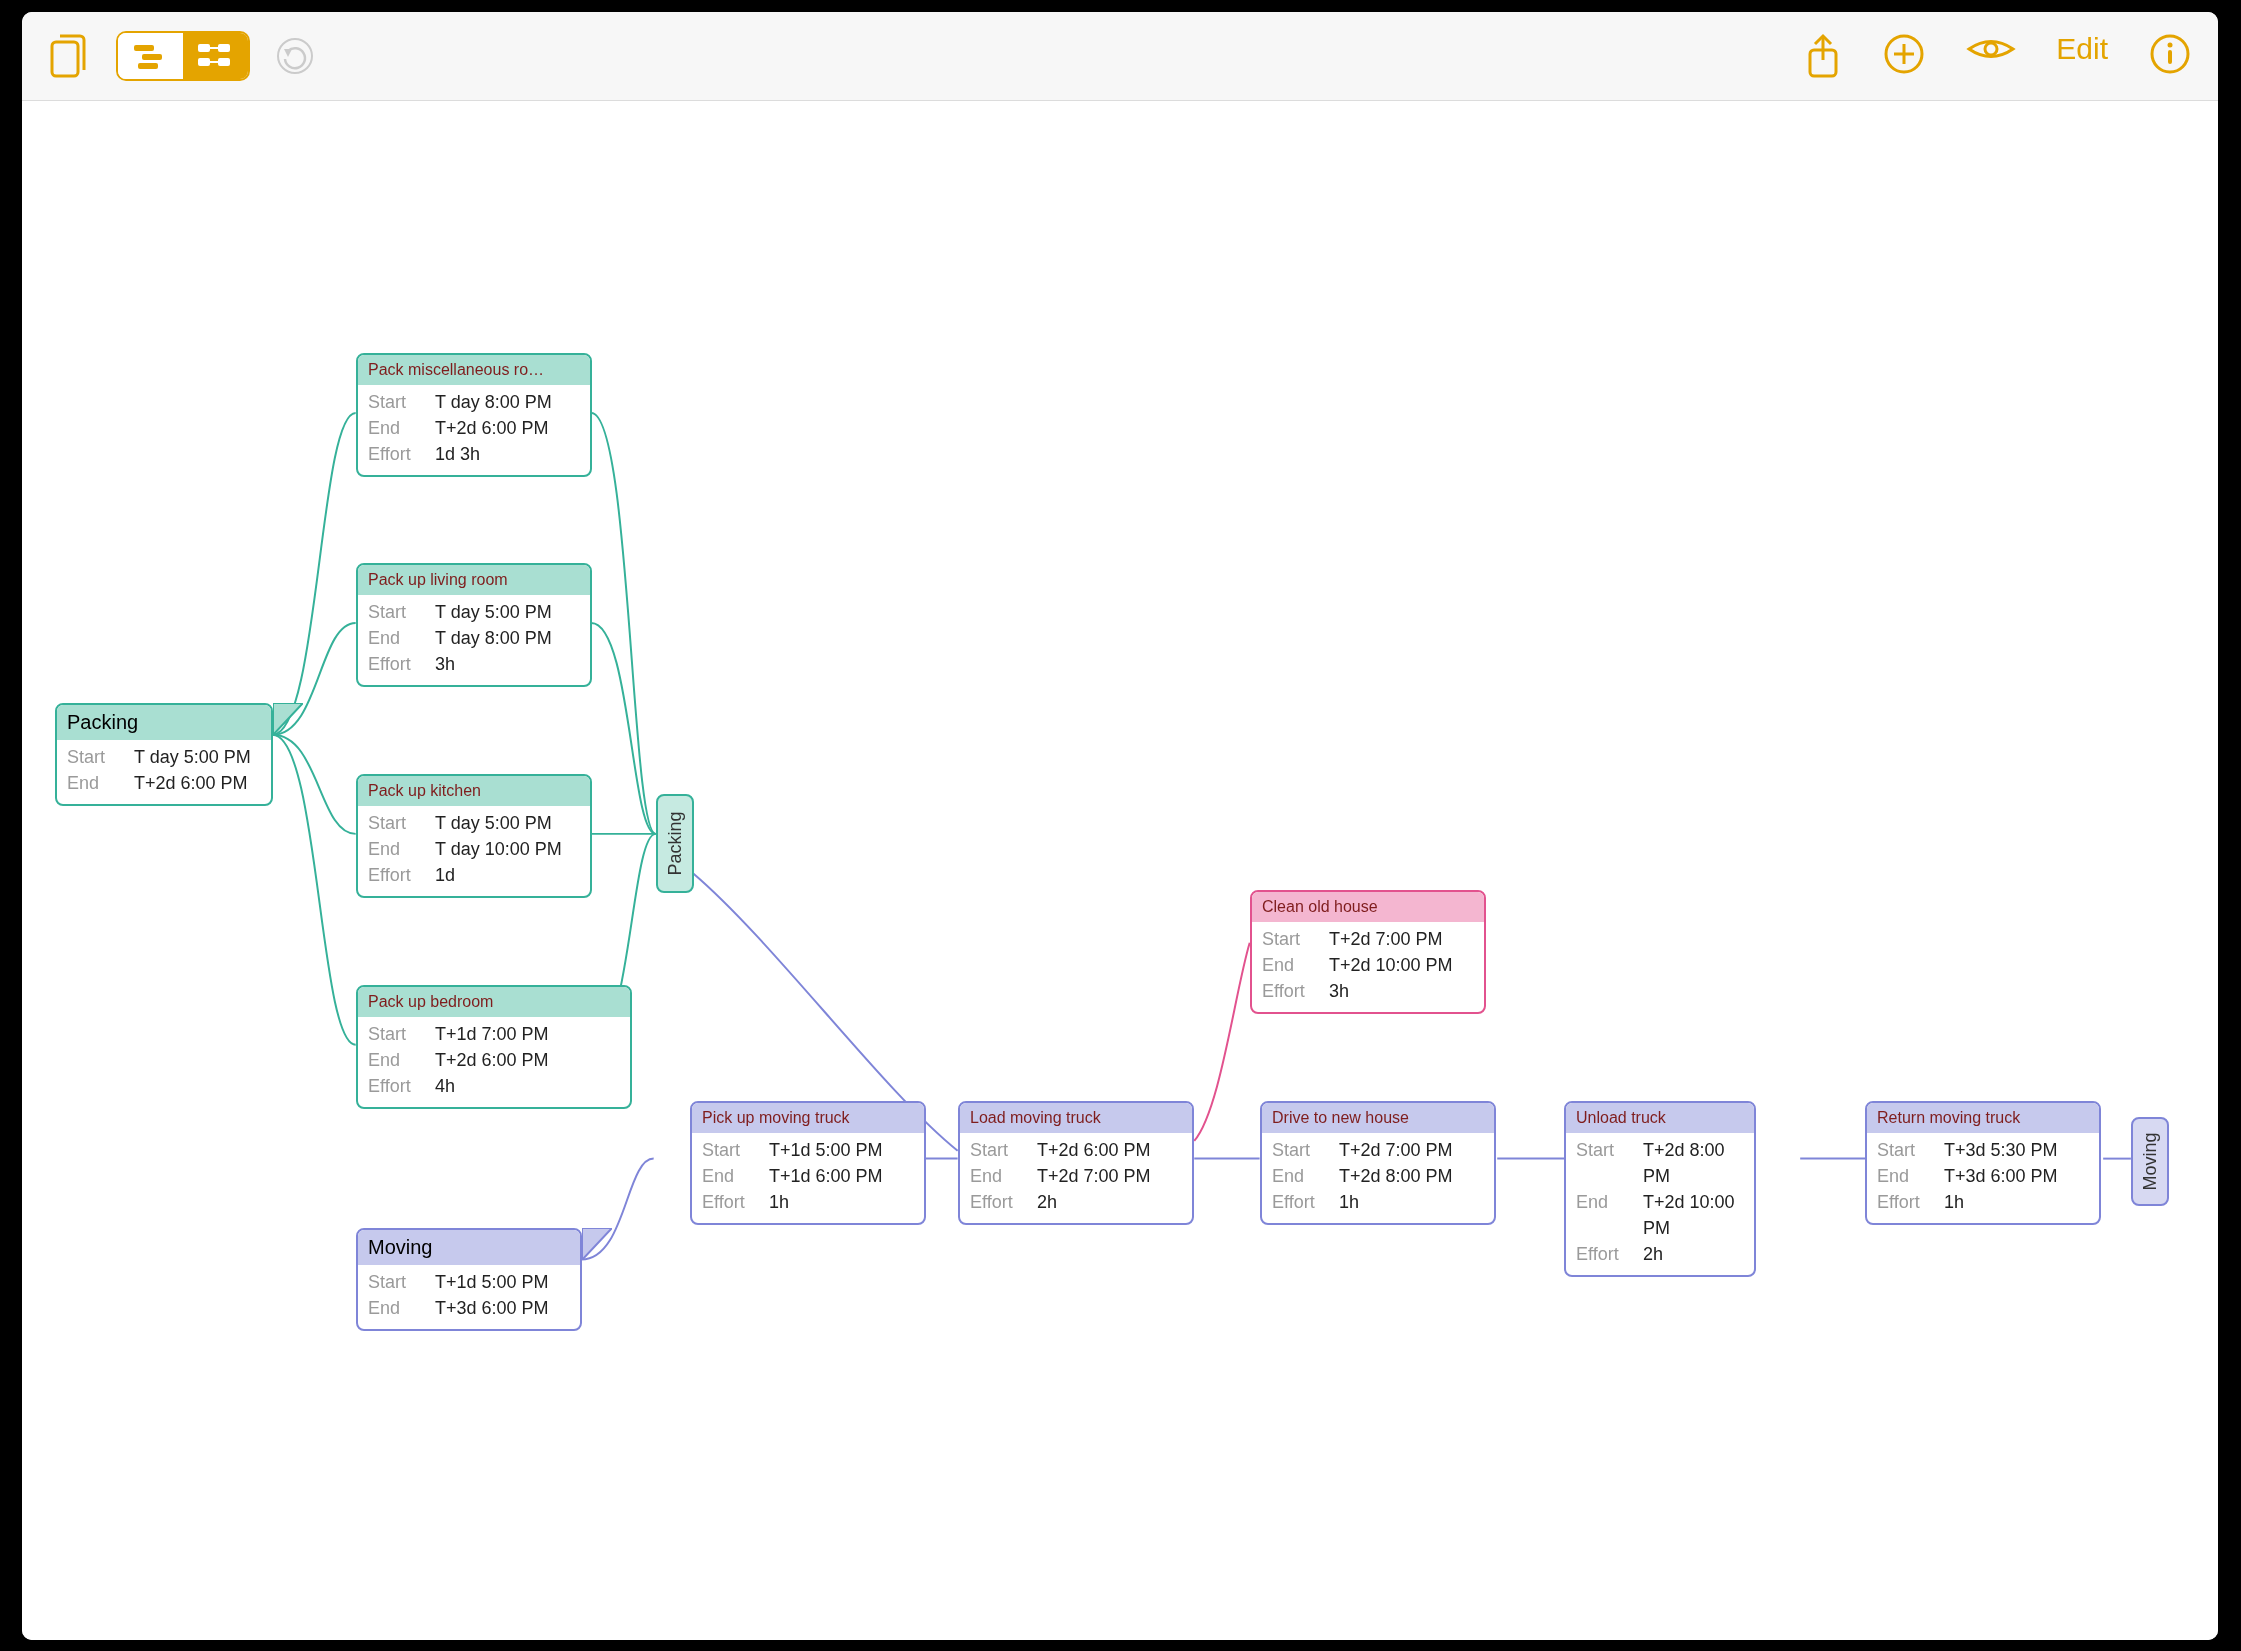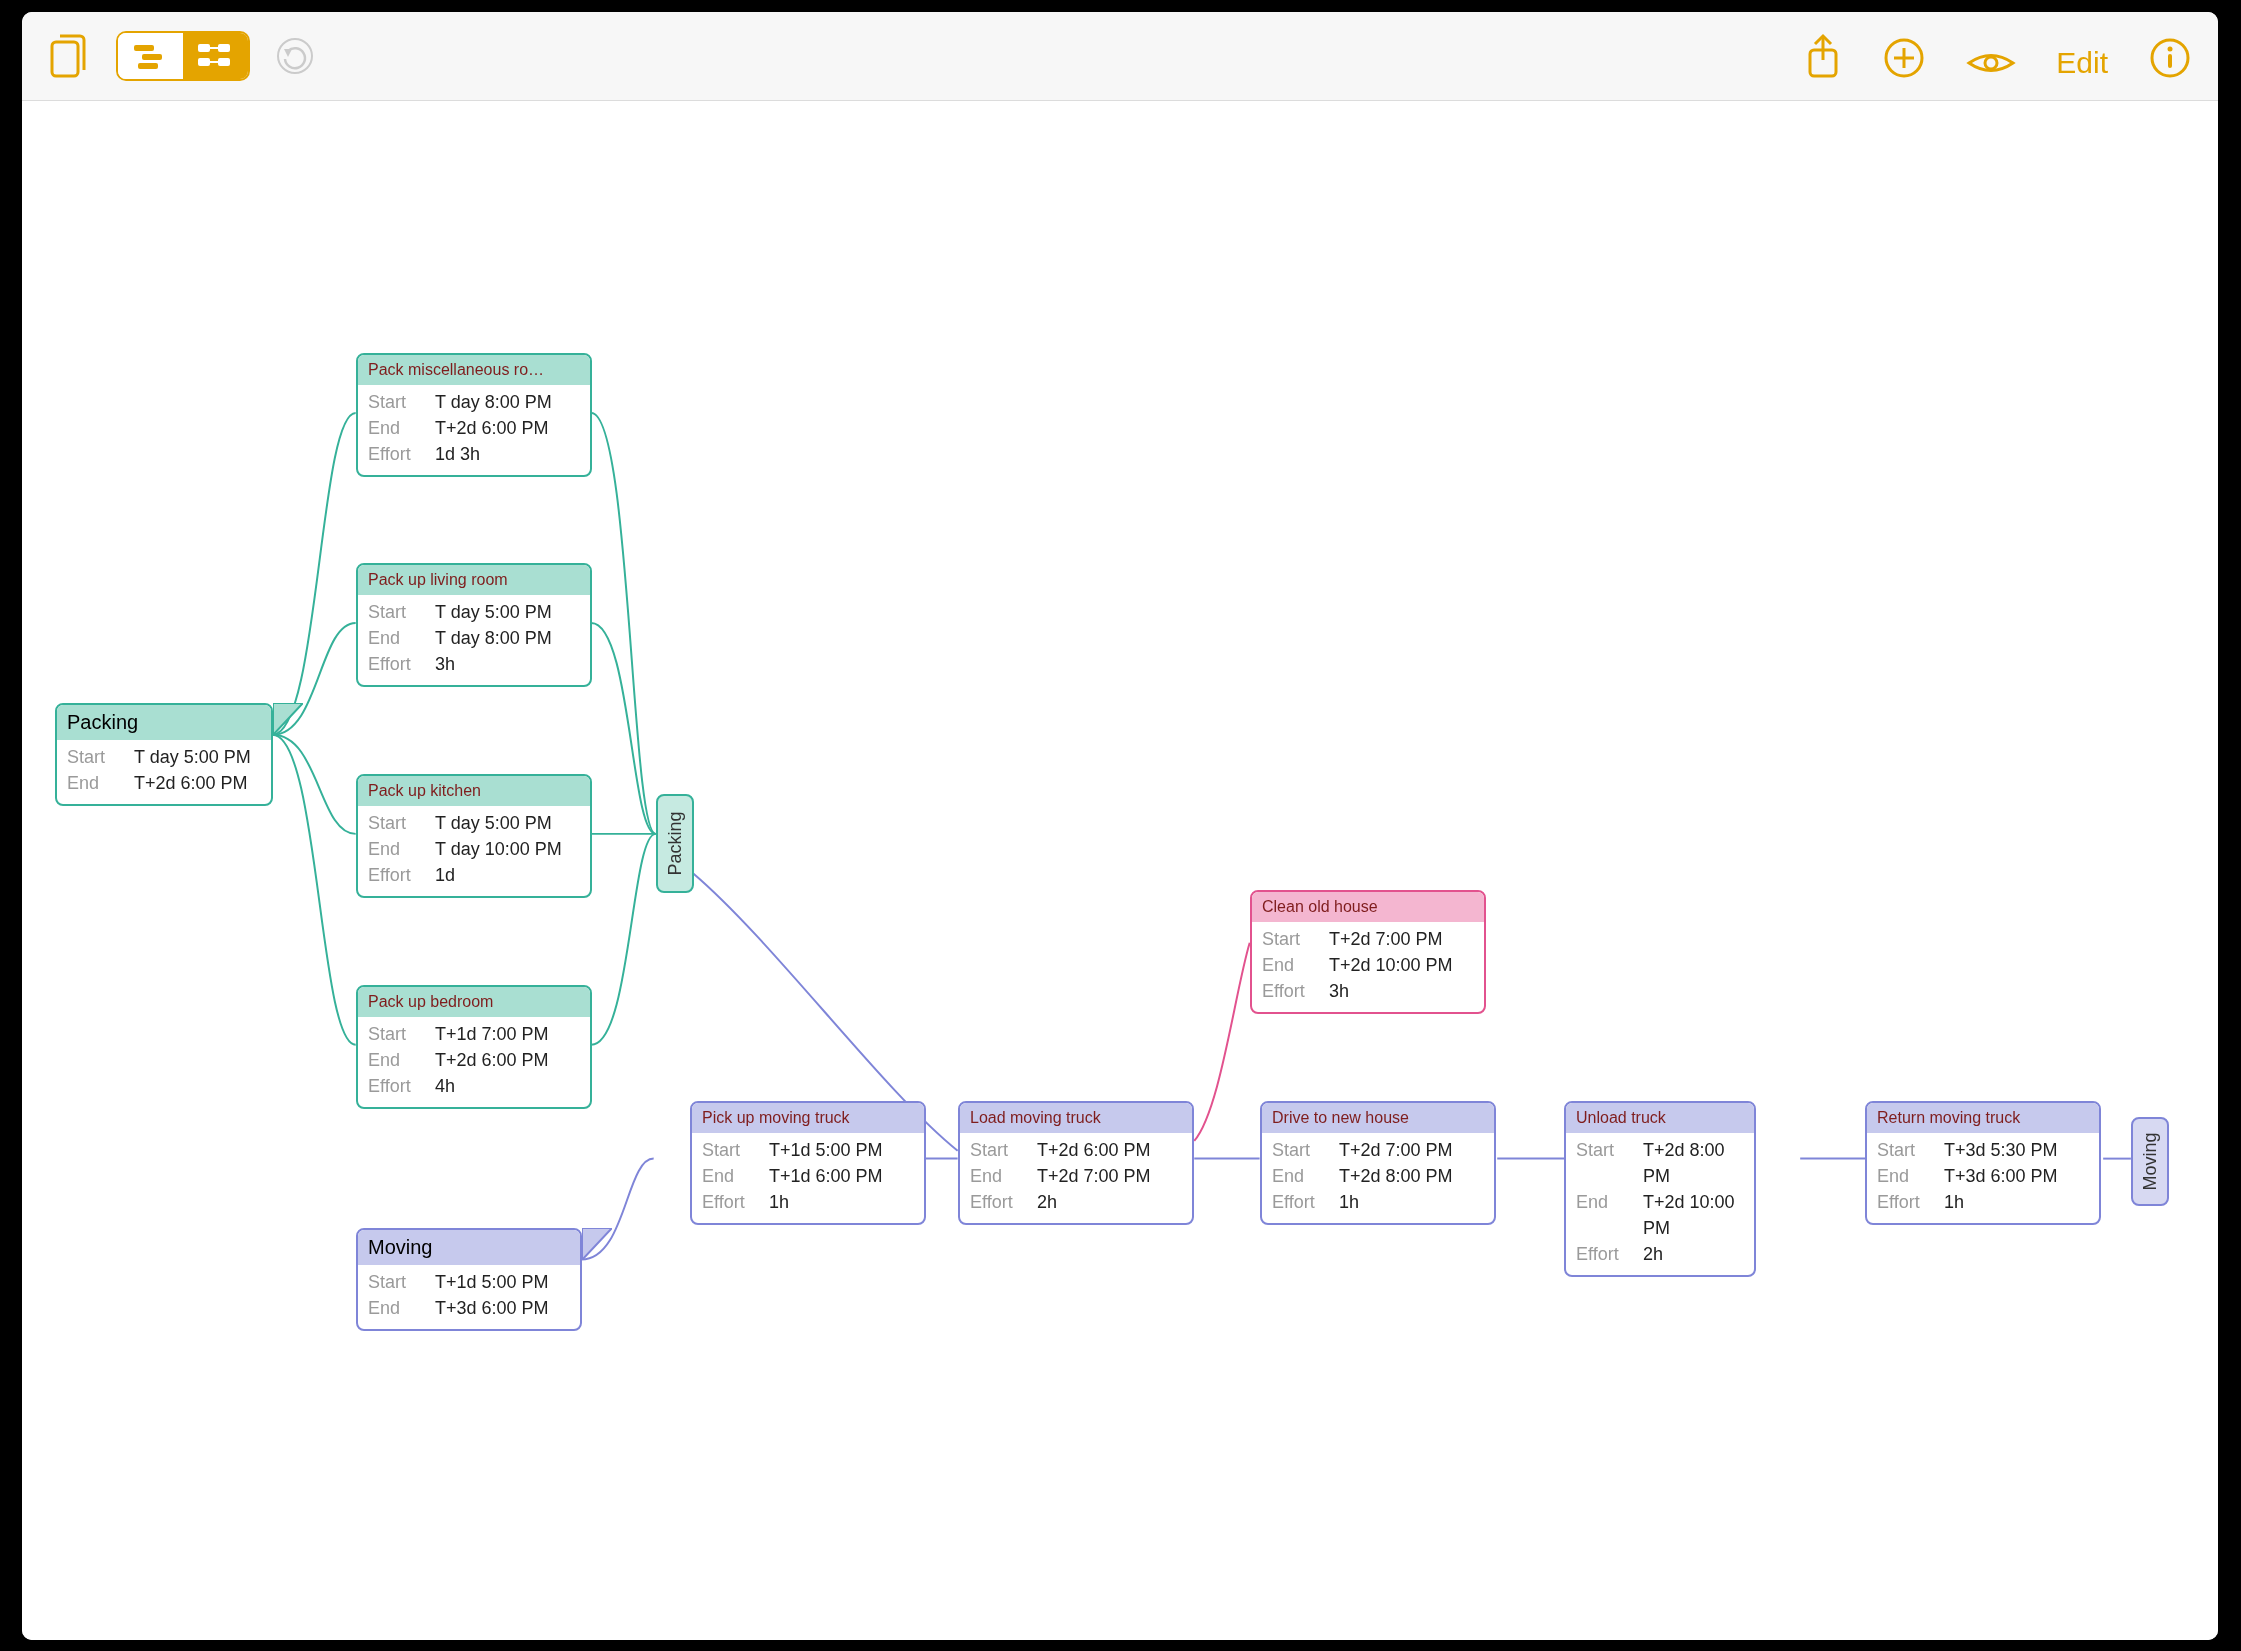--- a/index.html
+++ b/index.html
@@ -31,7 +31,7 @@
     gap: 24px;
   }
   .t-left { display: flex; align-items: center; gap: 24px; }
-  .t-right { margin-left: auto; display: flex; align-items: flex-end; gap: 40px; }
+  .t-right { margin-left: auto; display: flex; align-items: flex-start; gap: 40px; }
   .gold { color: #e4a400; }
   .icon-btn { display: inline-flex; align-items: center; justify-content: center; cursor: pointer; }
   .seg {

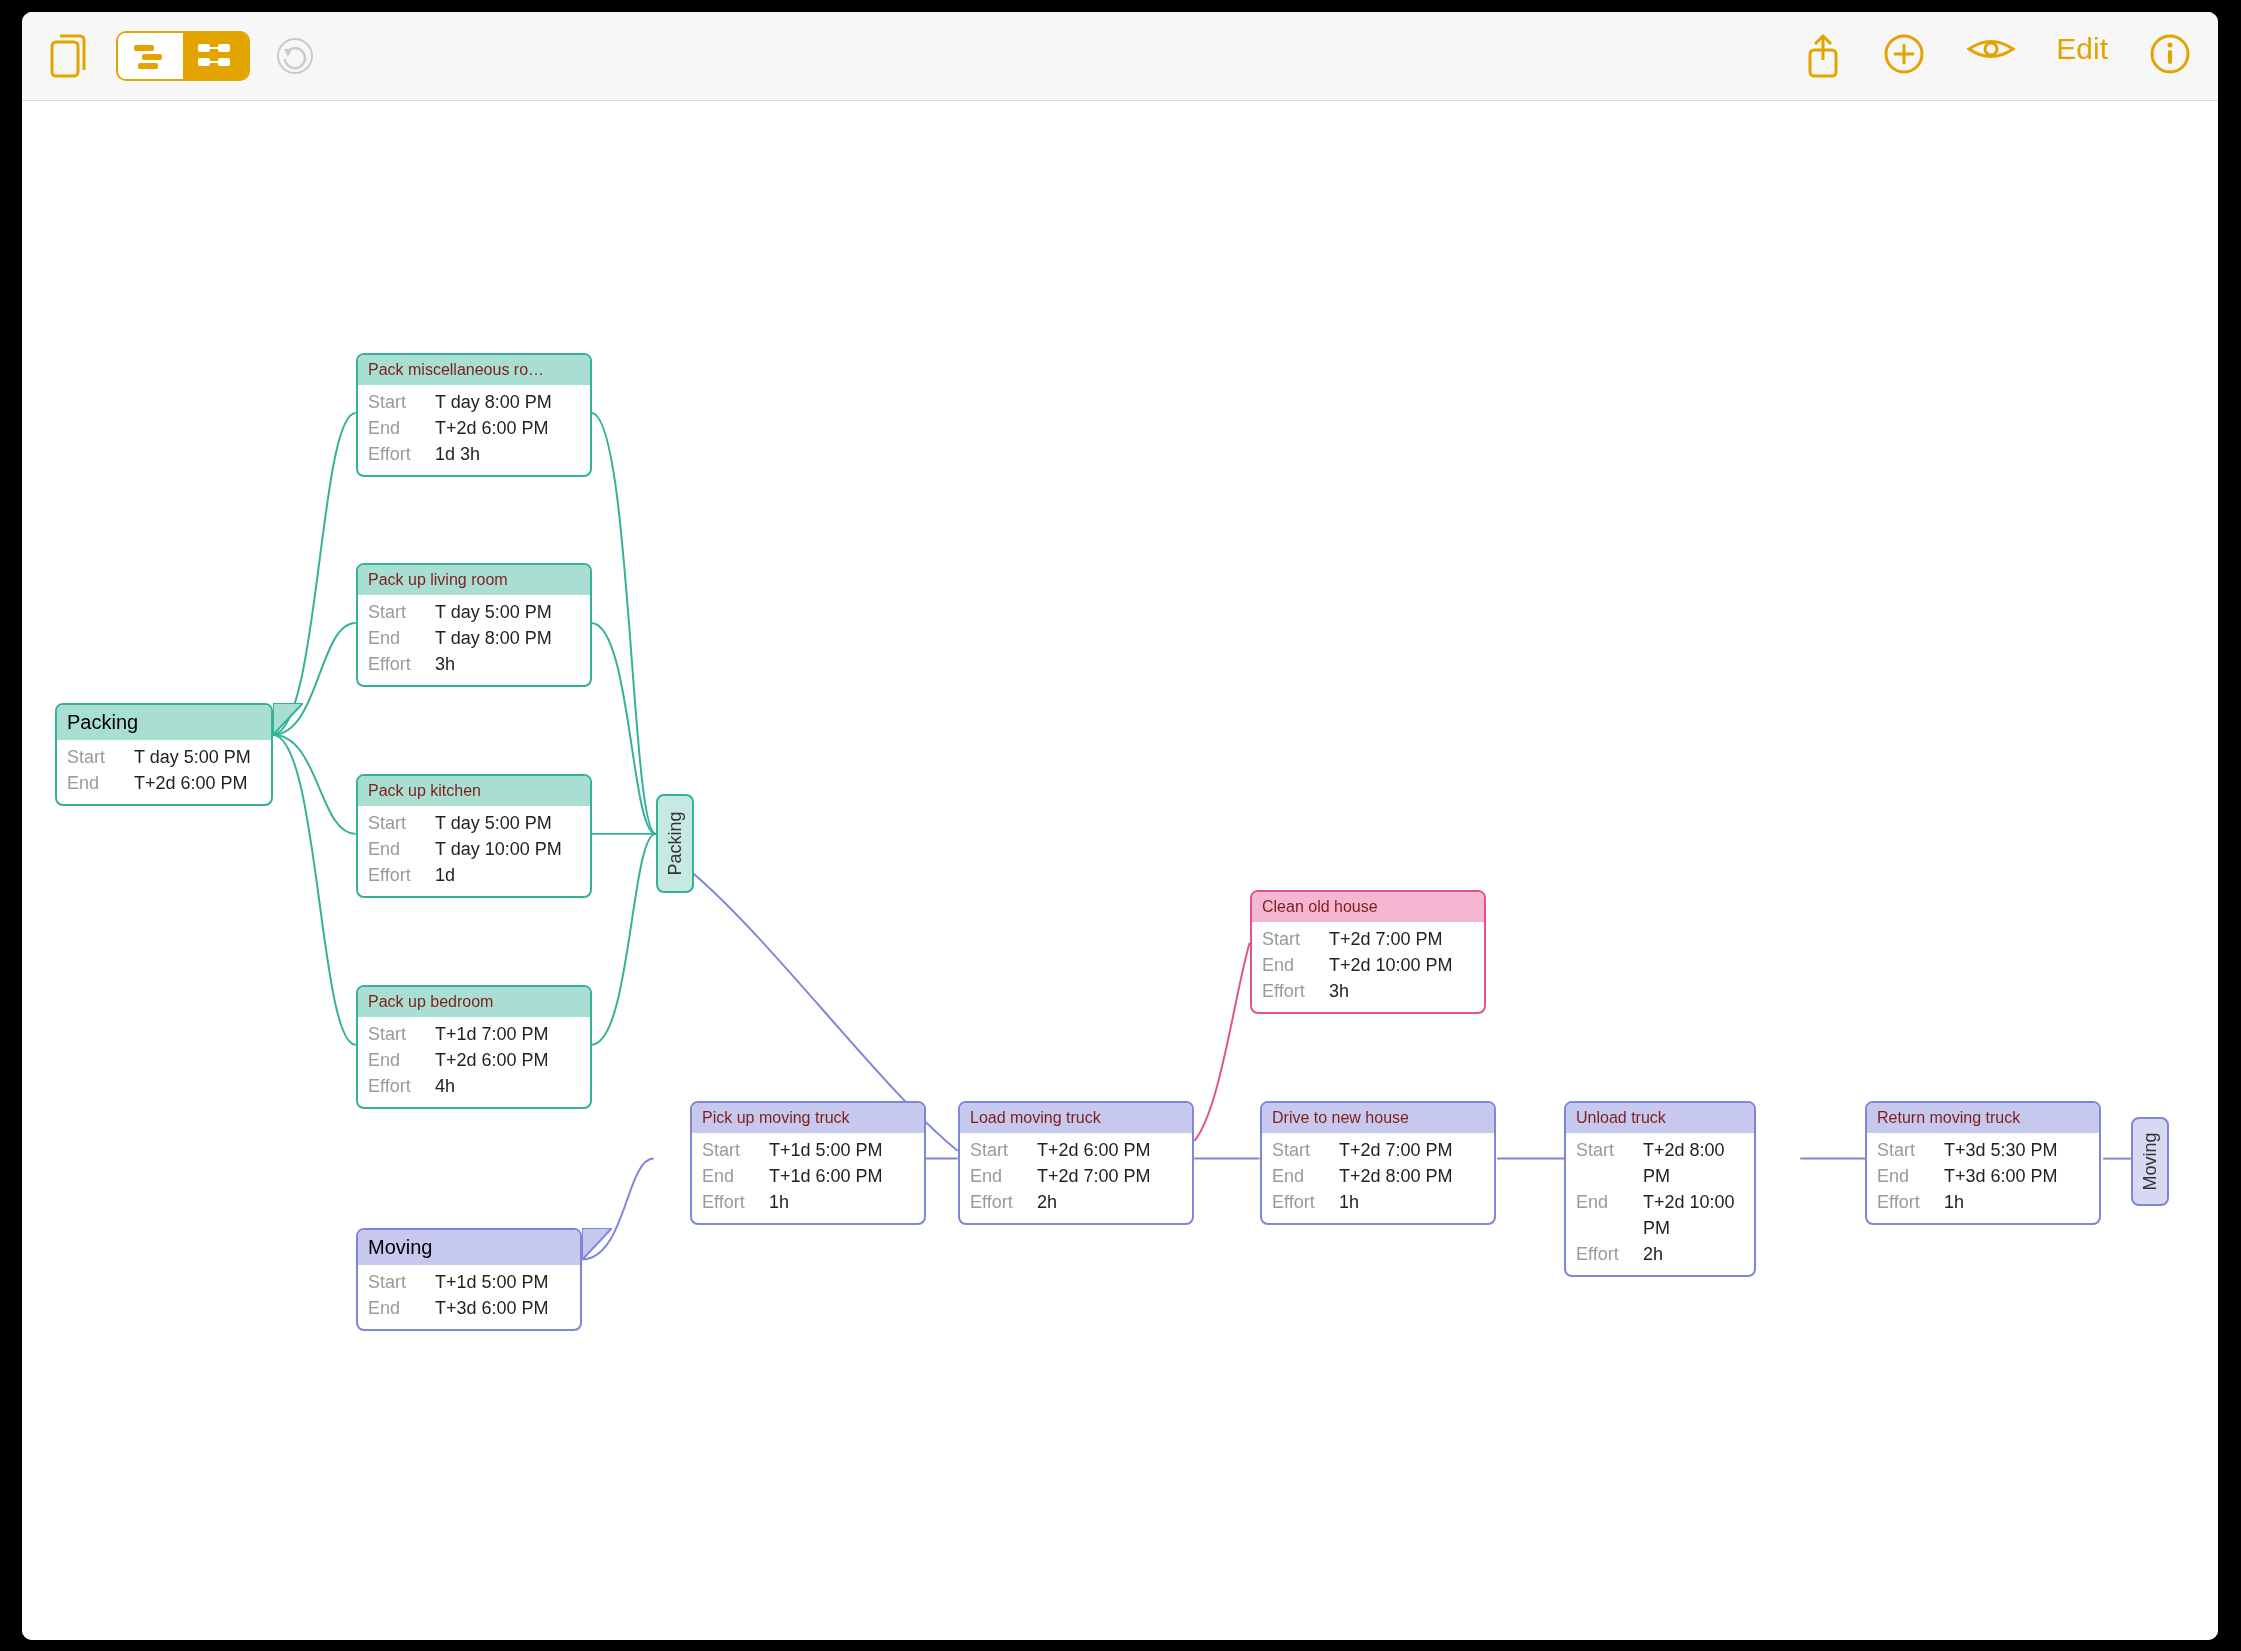--- a/index.html
+++ b/index.html
@@ -345,7 +345,7 @@
       </div>
     </div>
 
-    <div class="node teal" style="left:334px; top:884px; width:236px">
+    <div class="node teal" style="left:334px; top:884px; width:276px">
       <div class="hdr">Pack up bedroom</div>
       <div class="body">
         <div class="row">

